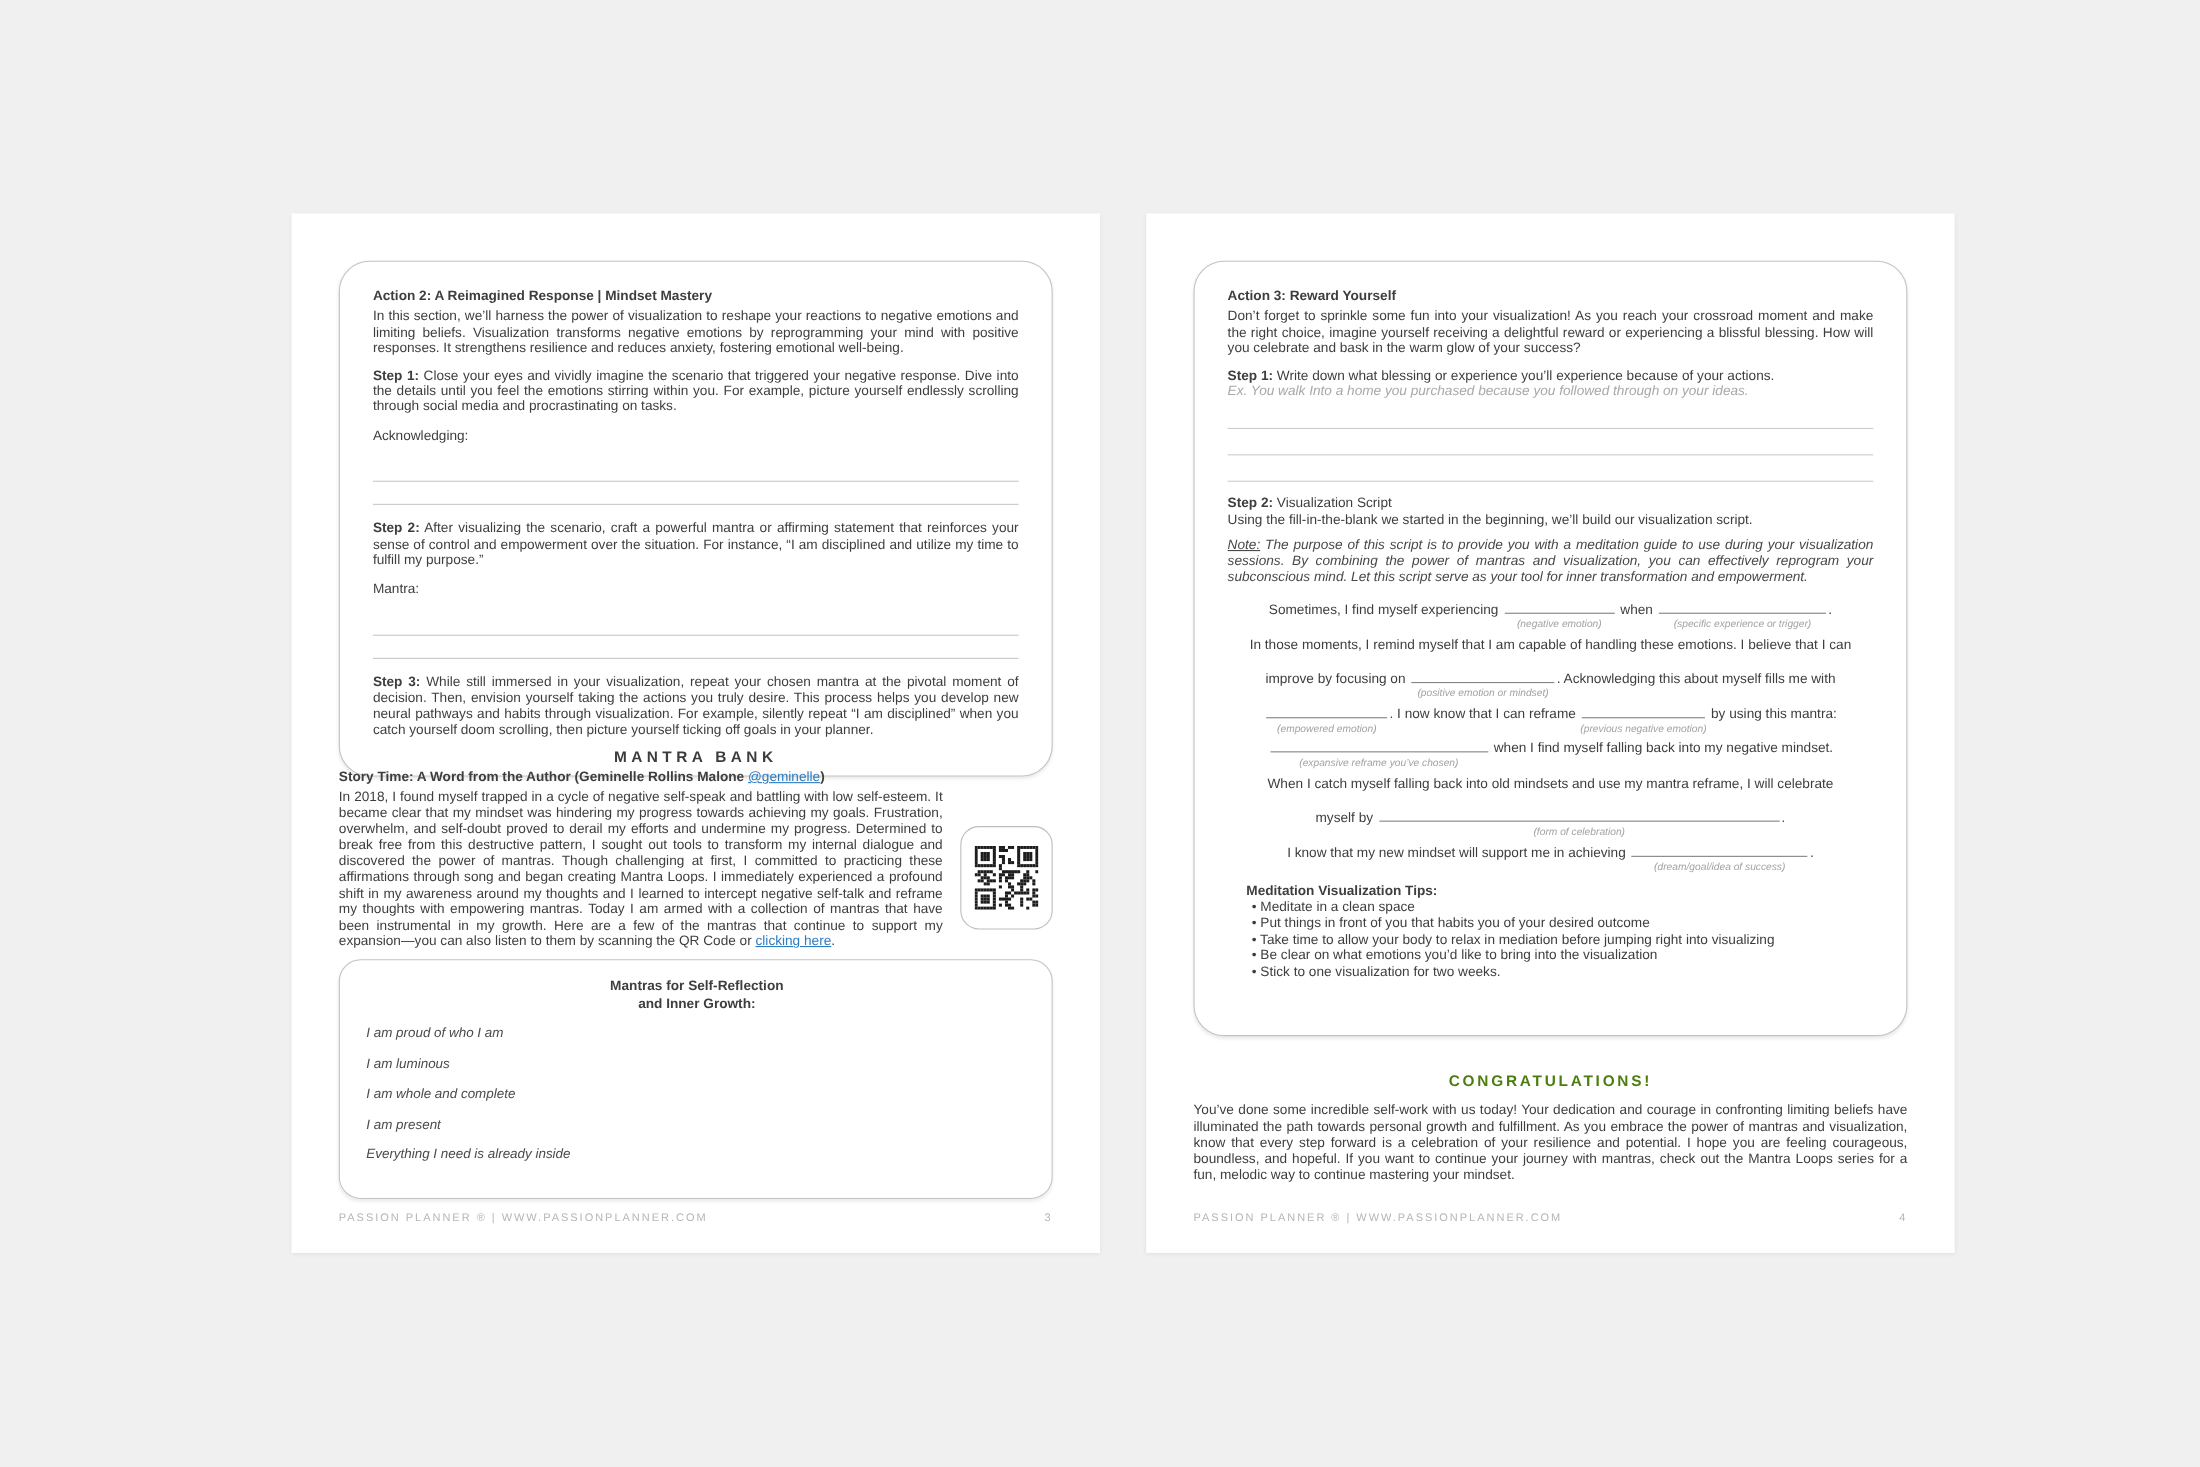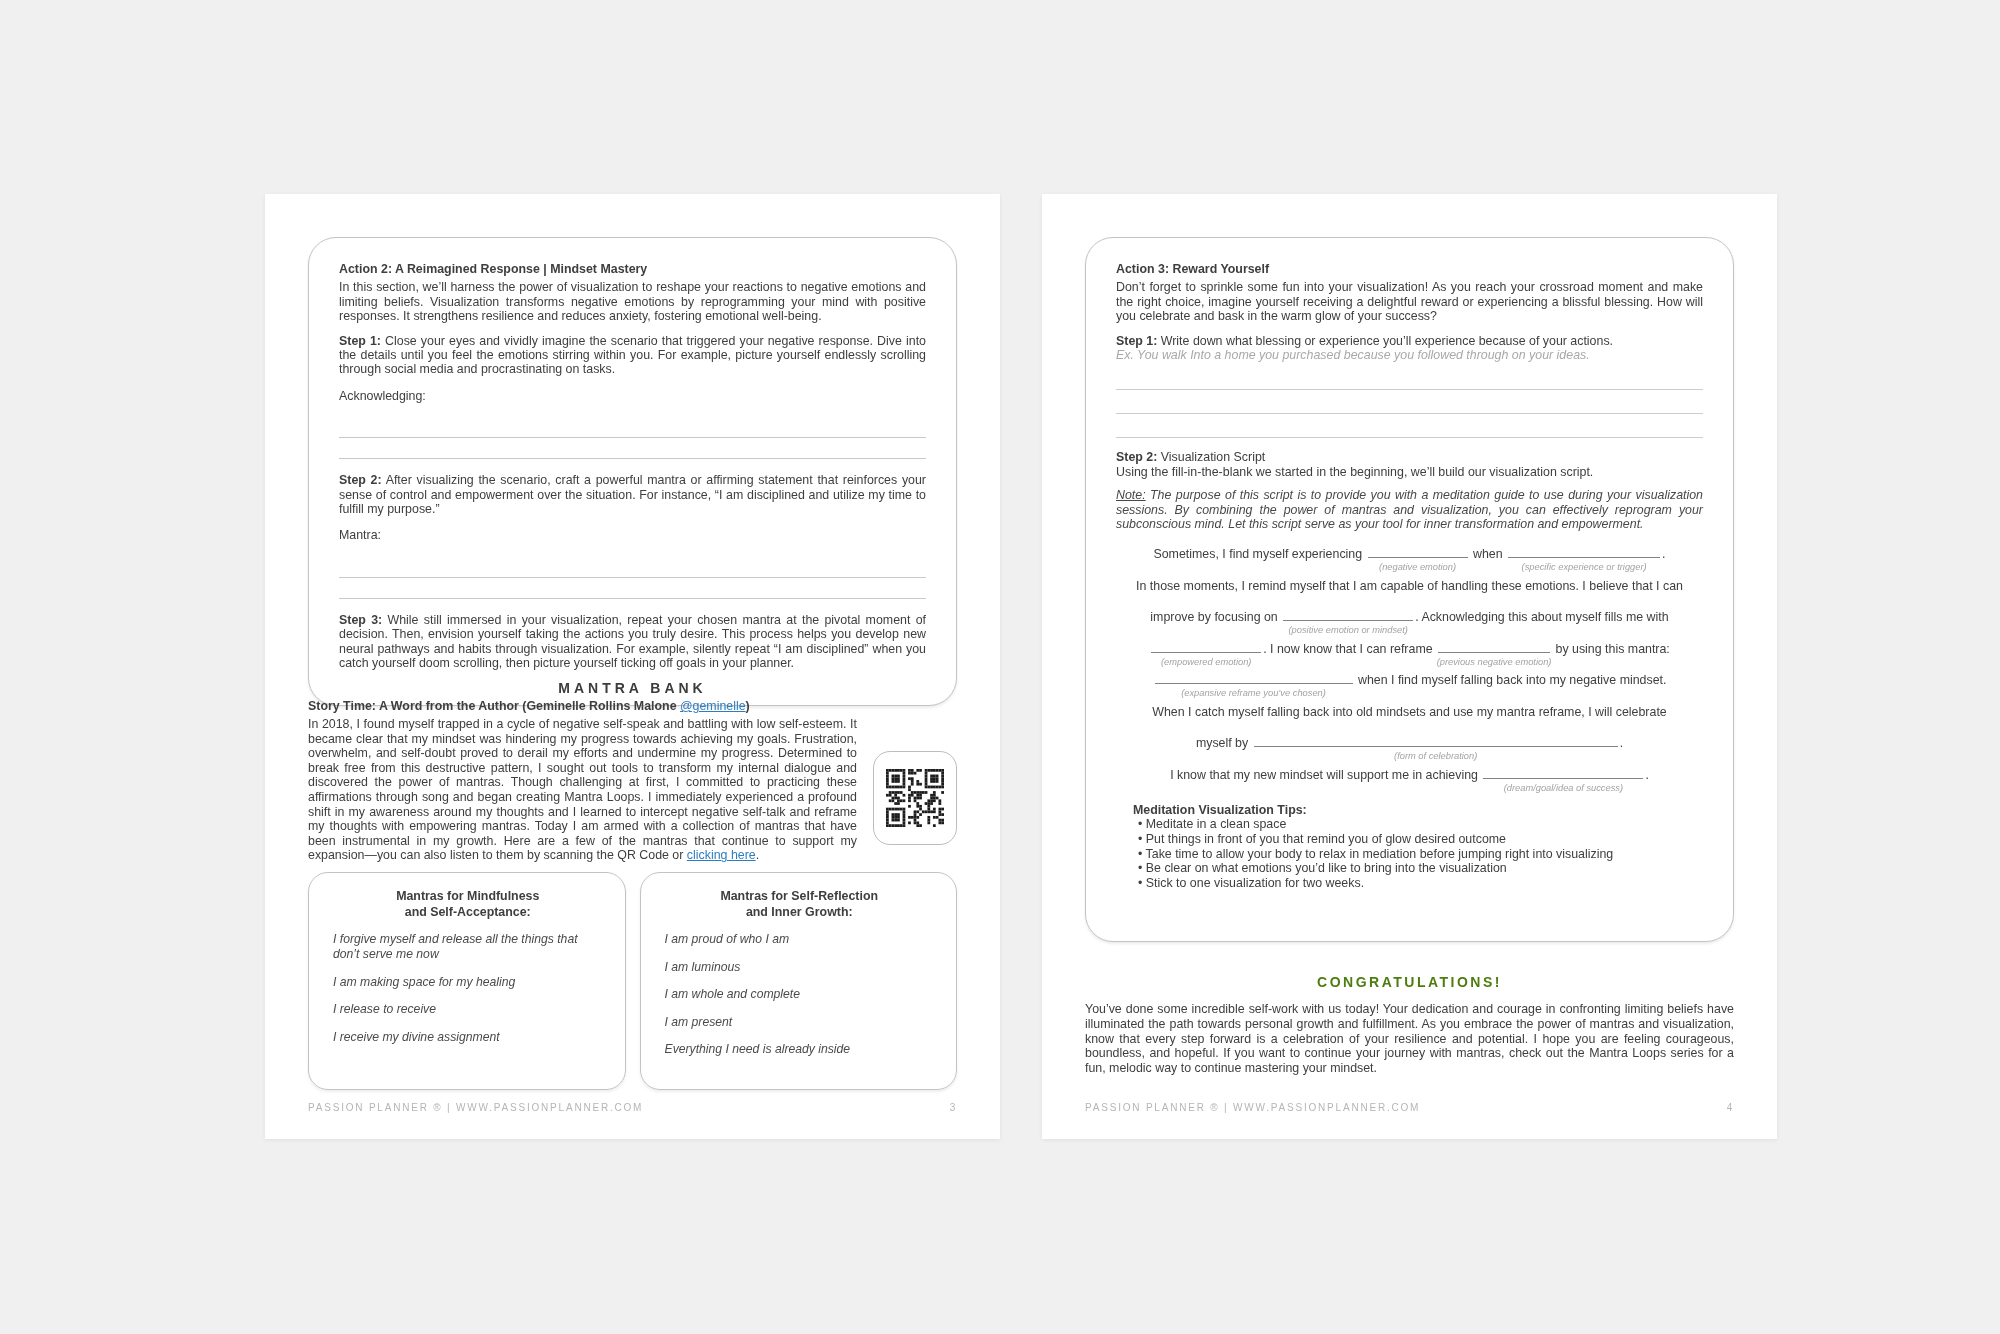--- a/index.html
+++ b/index.html
@@ -434,7 +434,7 @@
       <p class="tips-title">Meditation Visualization Tips:</p>
       <ul id="tips-list">
           <li>Meditate in a clean space</li>
-          <li>Put things in front of you that remind you of glow desired outcome</li>
+          <li>Put things in front of you that habits you of your desired outcome</li>
           <li>Take time to allow your body to relax in mediation before jumping right into visualizing</li>
           <li>Be clear on what emotions you’d like to bring into the visualization</li>
           <li>Stick to one visualization for two weeks.</li>

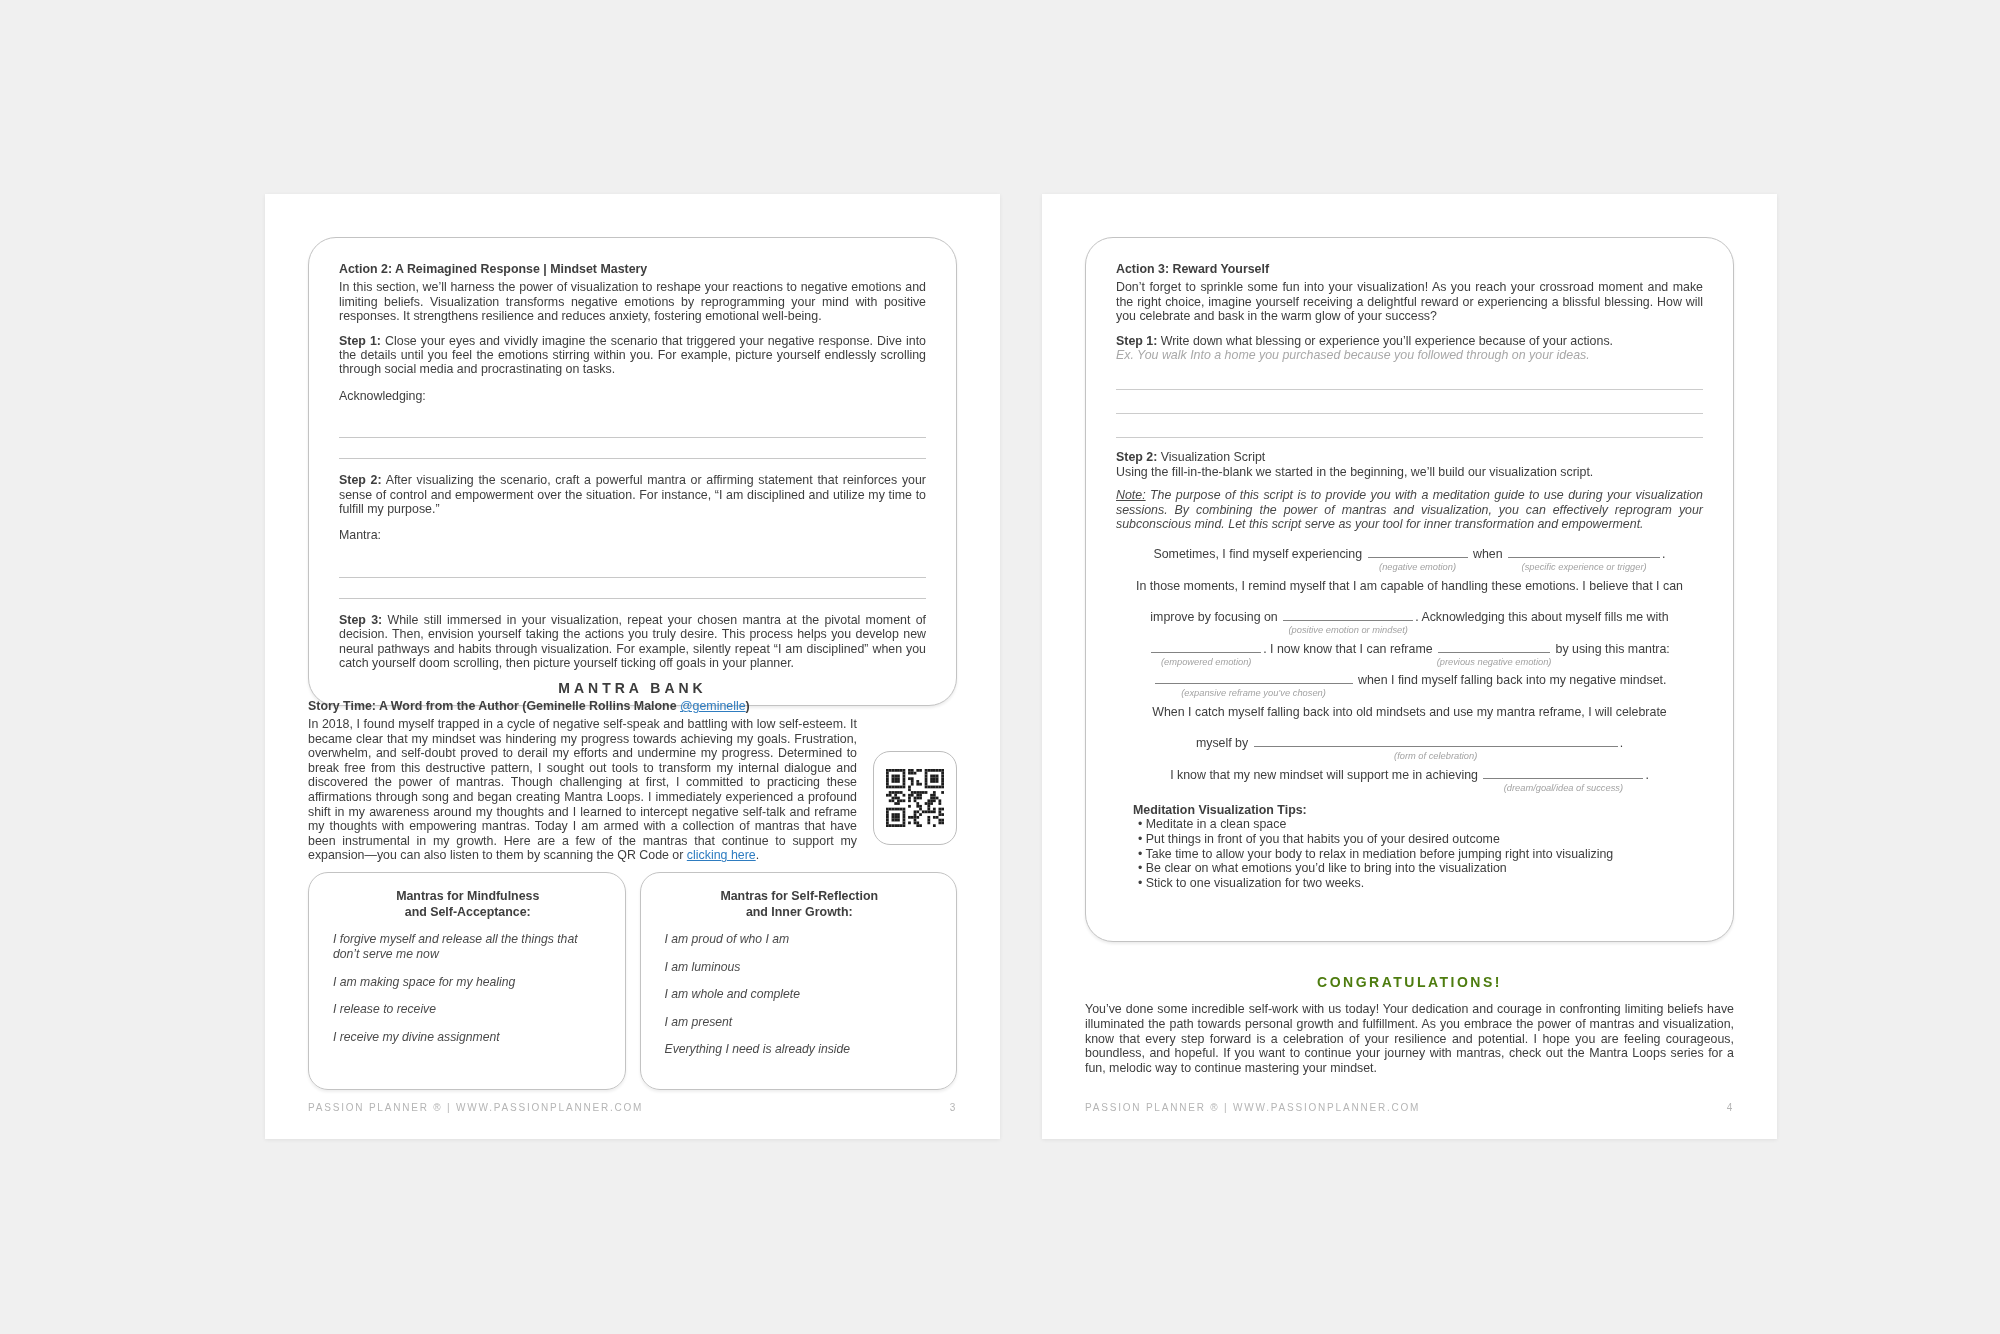--- a/index.html
+++ b/index.html
@@ -379,14 +379,6 @@
 
   <div class="mantra-boxes" id="mantra-boxes">
       <div class="mantra-box">
-        <div class="mantra-box-title">Mantras for Mindfulness
-and Self-Acceptance:</div>
-        <p class="mantra-item">I forgive myself and release all the things that don’t serve me now</p>
-        <p class="mantra-item">I am making space for my healing</p>
-        <p class="mantra-item">I release to receive</p>
-        <p class="mantra-item">I receive my divine assignment</p>
-      </div>
-      <div class="mantra-box">
         <div class="mantra-box-title">Mantras for Self-Reflection
 and Inner Growth:</div>
         <p class="mantra-item">I am proud of who I am</p>

